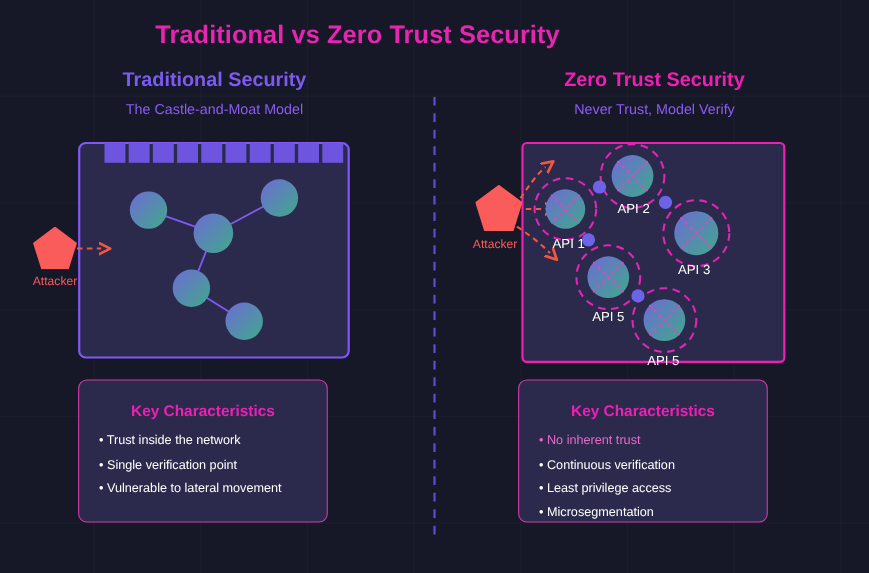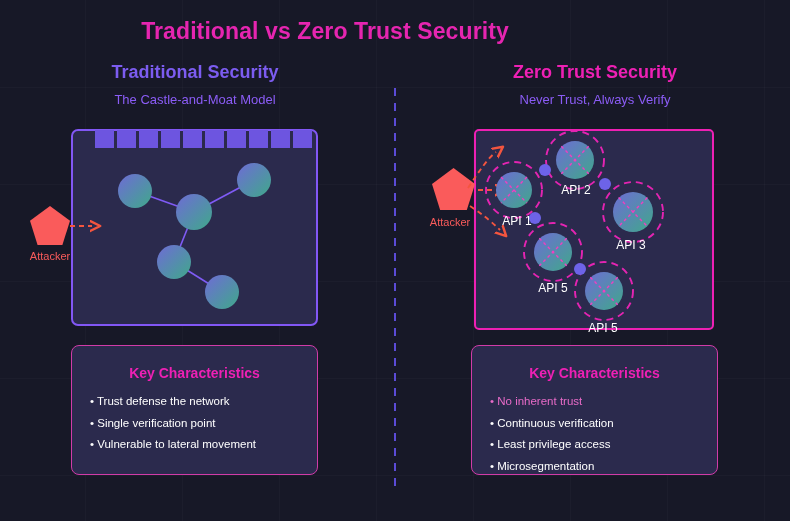--- a/index.html
+++ b/index.html
@@ -175,7 +175,7 @@
   <div class="panel-subtitle" id="left-panel-subtitle">The Castle-and-Moat Model</div>
 
   <div class="panel-title" id="right-panel-title">Zero Trust Security</div>
-  <div class="panel-subtitle" id="right-panel-subtitle">Never Trust, Always Verify</div>
+  <div class="panel-subtitle" id="right-panel-subtitle">Never Trust, Model Verify</div>
 
   <div id="center-divider"></div>
 

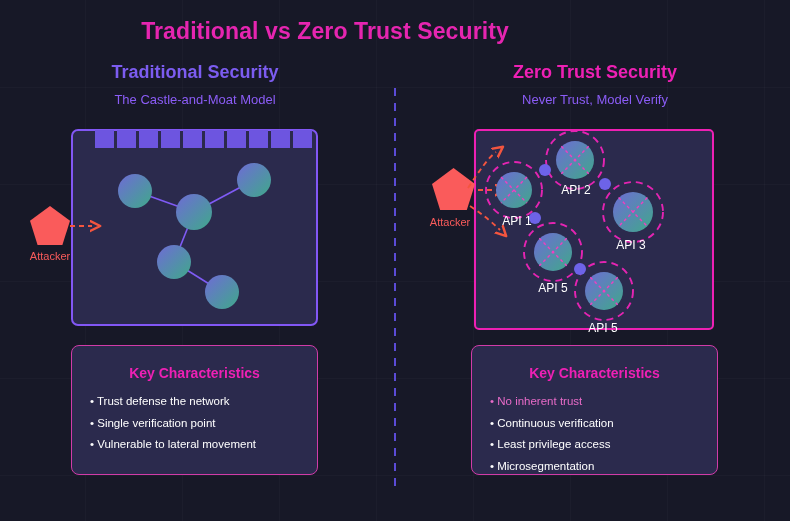--- a/index.html
+++ b/index.html
@@ -125,7 +125,7 @@
   .kc-card {
     position: absolute;
     top: 345px;
-    width: 247px; height: 130px;
+    width: 227px; height: 130px;
     border-radius: 8px;
     background: #2b2a4d;
   }

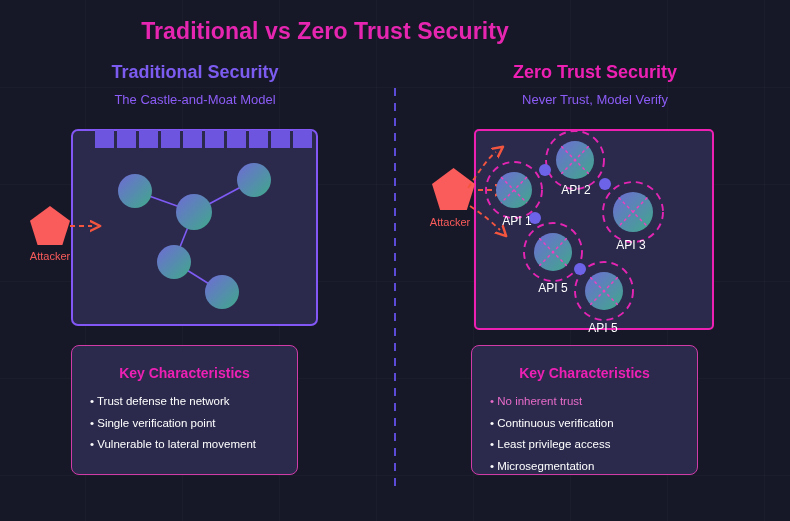--- a/index.html
+++ b/index.html
@@ -284,7 +284,7 @@
   <div class="kc-card" id="kc-left">
     <div class="kc-title">Key Characteristics</div>
     <ul class="kc-list" id="kc-list-left">
-        <li>Trust defense the network</li>
+        <li>Trust inside the network</li>
         <li>Single verification point</li>
         <li>Vulnerable to lateral movement</li>
       </ul>

